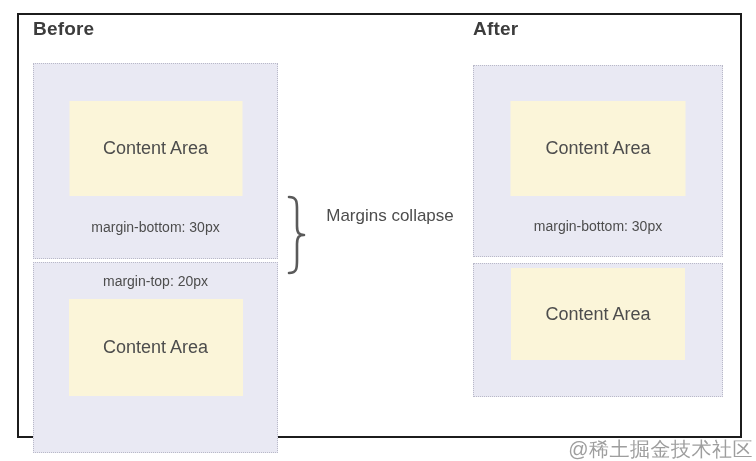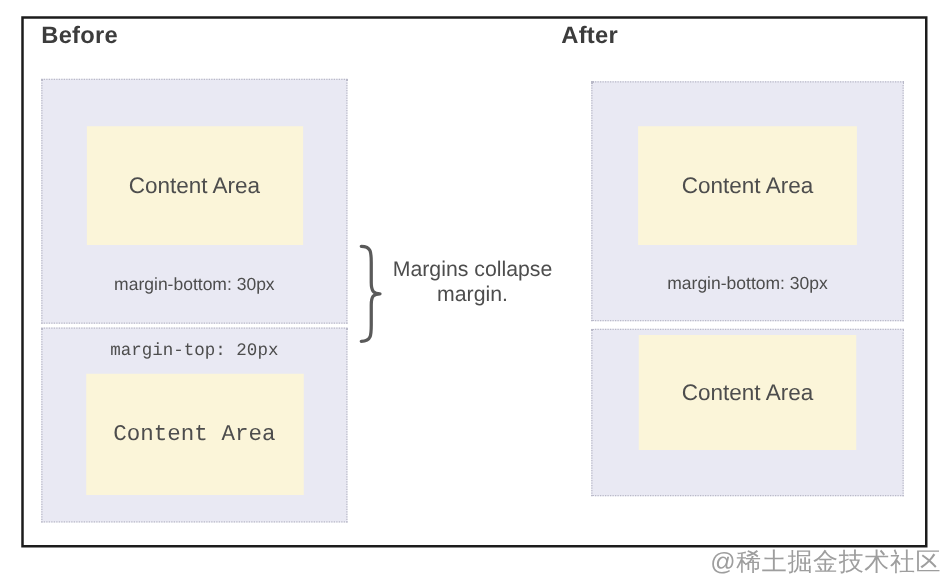--- a/index.html
+++ b/index.html
@@ -26,7 +26,7 @@
     color:var(--title);text-align:left;letter-spacing:.2px;
   }
   #title-before{left:33px;width:245px;}
-  #title-after{left:449px;width:250px;}
+  #title-after{left:473px;width:250px;}
   .panel{
     position:absolute;background:var(--panel-fill);
     border:1px dotted var(--panel-border);box-sizing:border-box;

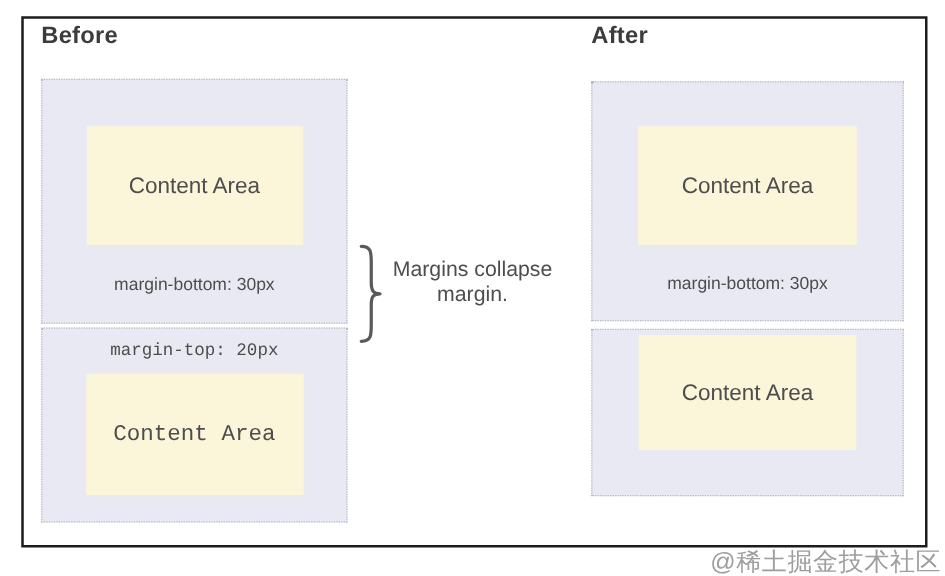--- a/index.html
+++ b/index.html
@@ -54,7 +54,7 @@
   #brace{position:absolute;left:285px;top:194px;width:22px;height:82px;}
   #brace svg{display:block;width:22px;height:82px;}
   #annotation{
-    position:absolute;left:298px;top:206px;width:160px;text-align:center;
+    position:absolute;left:310px;top:206px;width:160px;text-align:center;
     font-size:17px;line-height:20px;color:var(--text);
   }
   #watermark{

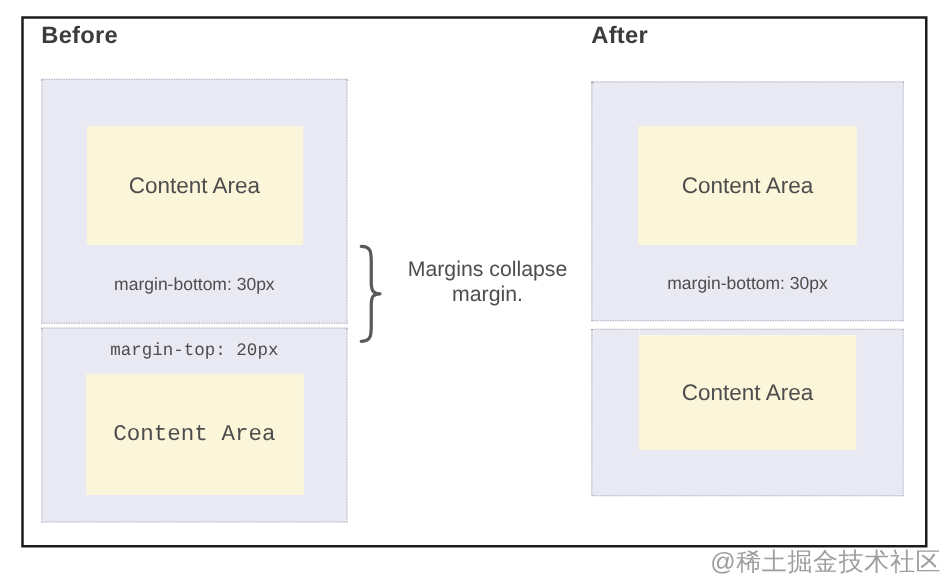--- a/index.html
+++ b/index.html
@@ -95,7 +95,6 @@
 
   <div id="annotation">
     <div>Margins collapse</div>
-    <div>margin.</div>
   </div>
 
   <div class="panel" id="after-1">

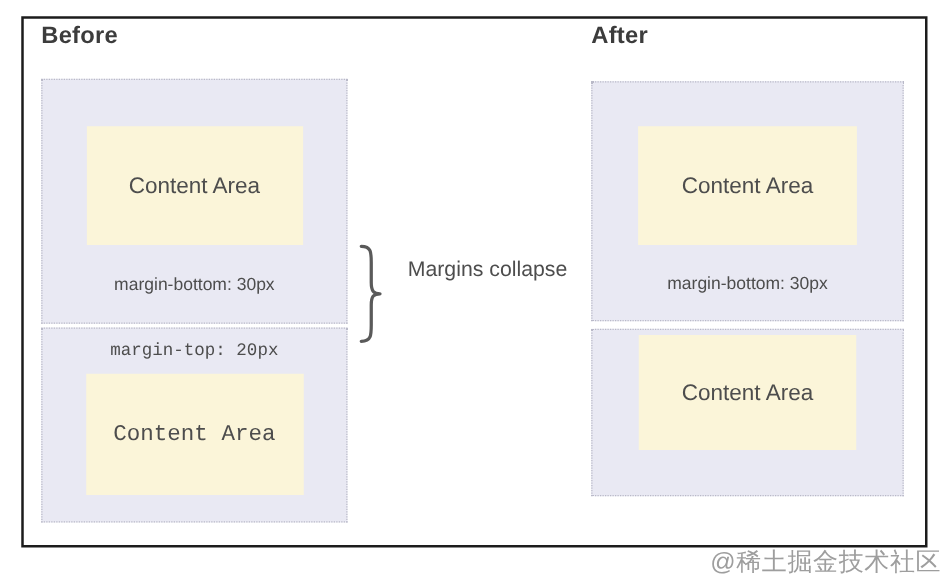--- a/index.html
+++ b/index.html
@@ -32,7 +32,7 @@
     border:1px dotted var(--panel-border);box-sizing:border-box;
   }
   #before-1{left:33px;top:63px;width:245px;height:196px;}
-  #before-2{left:33px;top:262px;width:245px;height:156px;font-family:Liberation Mono, monospace;}
+  #before-2{left:33px;top:262px;width:245px;height:191px;}
   #after-1{left:473px;top:65px;width:250px;height:192px;}
   #after-2{left:473px;top:263px;width:250px;height:134px;}
   .content-box{

